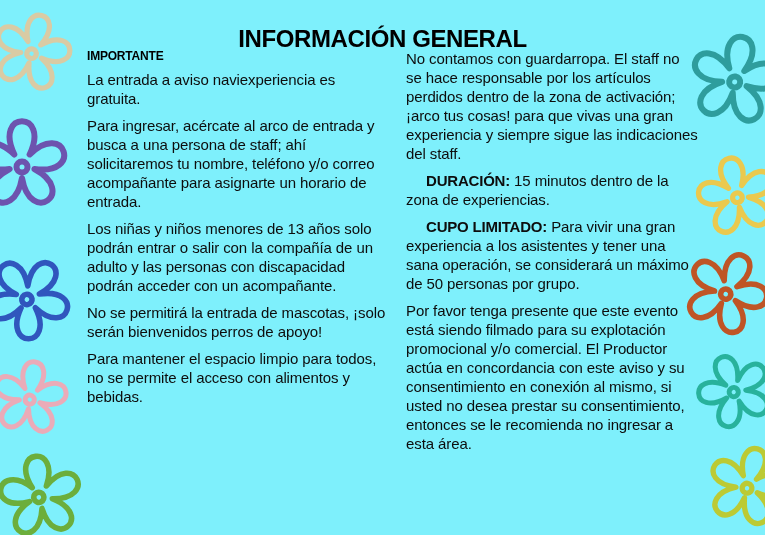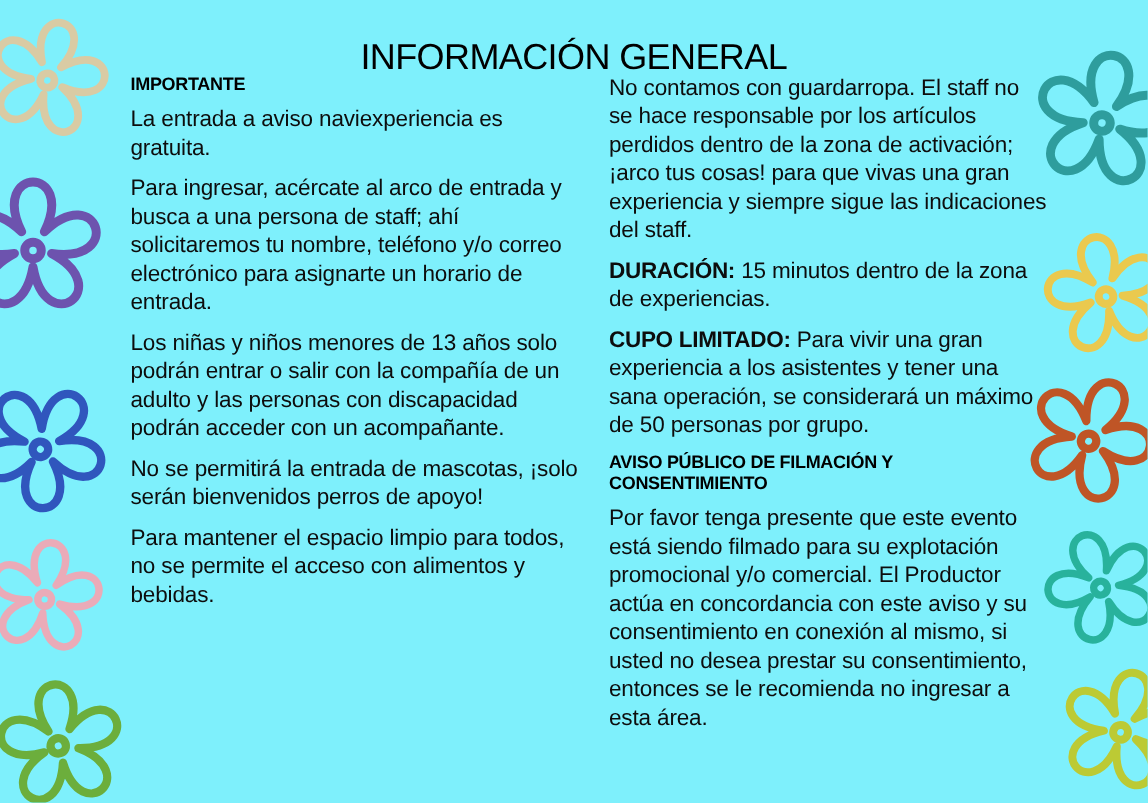--- a/index.html
+++ b/index.html
@@ -20,7 +20,7 @@
     width: 765px;
     text-align: center;
     font-size: 24px;
-    font-weight: 400;
+    font-weight: 700;
     letter-spacing: -0.4px;
     color: #000;
     z-index: 2;

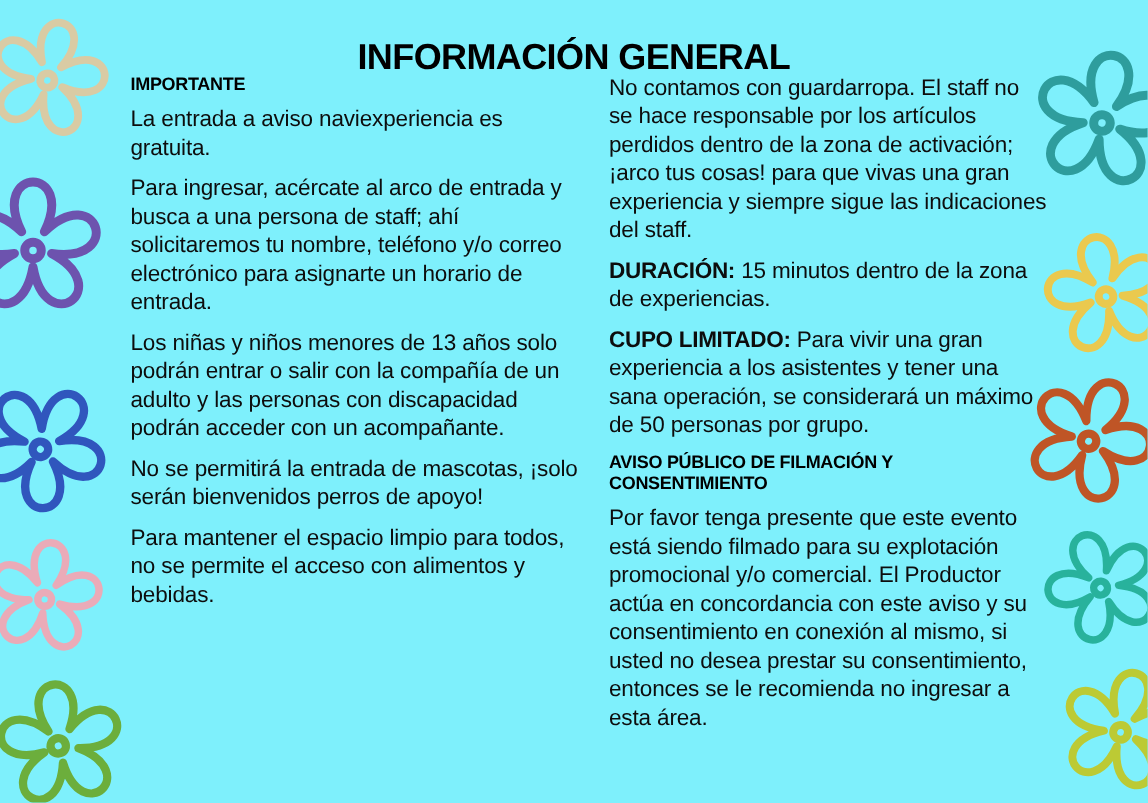--- a/index.html
+++ b/index.html
@@ -128,7 +128,7 @@
   <div class="col-left">
     <h2 class="section-heading">IMPORTANTE</h2>
     <p class="body-par">La entrada a aviso naviexperiencia es gratuita.</p>
-    <p class="body-par">Para ingresar, acércate al arco de entrada y busca a una persona de staff; ahí solicitaremos tu nombre, teléfono y/o correo electrónico para asignarte un horario de entrada.</p>
+    <p class="body-par">Para ingresar, acércate al arco de entrada y busca a una persona de staff; ahí solicitaremos tu nombre, teléfono y/o correo acompañante para asignarte un horario de entrada.</p>
     <p class="body-par">Los niñas y niños menores de 13 años solo podrán entrar o salir con la compañía de un adulto y las personas con discapacidad podrán acceder con un acompañante.</p>
     <p class="body-par">No se permitirá la entrada de mascotas, ¡solo serán bienvenidos perros de apoyo!</p>
     <p class="body-par">Para mantener el espacio limpio para todos, no se permite el acceso con alimentos y bebidas.</p>

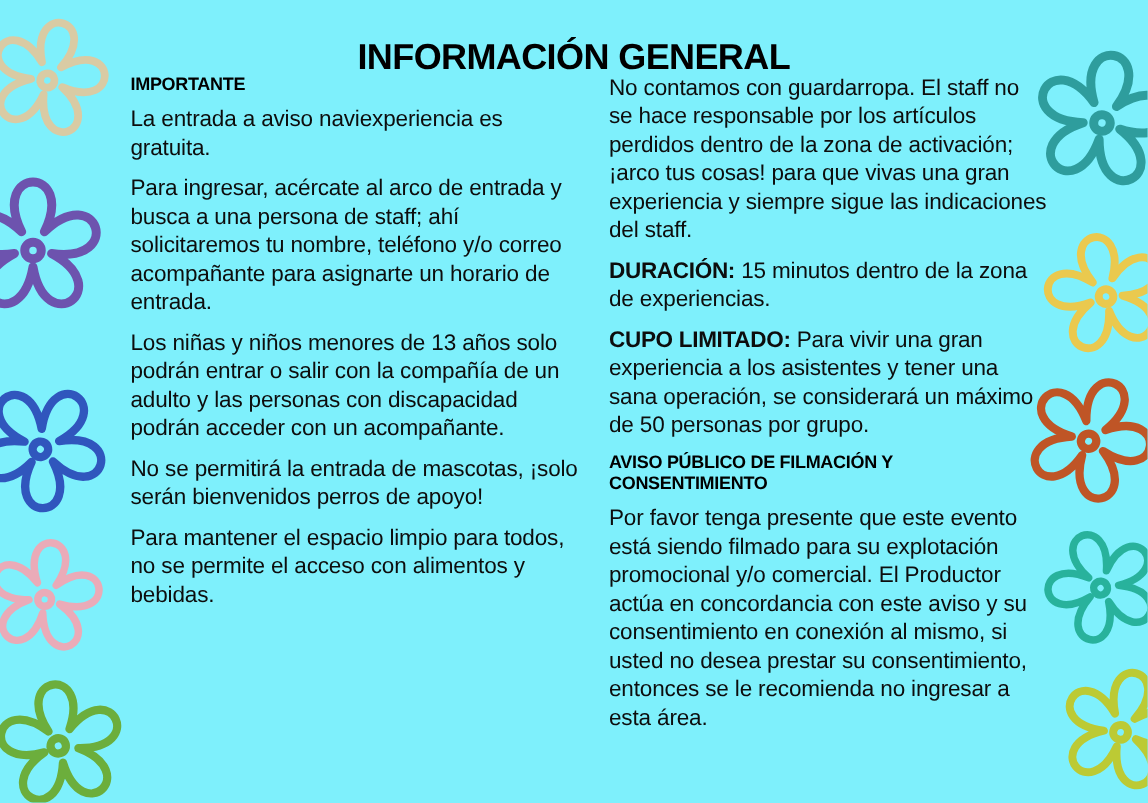--- a/index.html
+++ b/index.html
@@ -51,7 +51,7 @@
     letter-spacing: -0.1px;
   }
   .body-par:last-child { margin-bottom: 0; }
-  .runin-label { font-weight: 700; letter-spacing: -0.2px; }
+  .runin-label { font-weight: 700; letter-spacing: -0.2px; margin-left: 20px; }
 
   
   .flower {

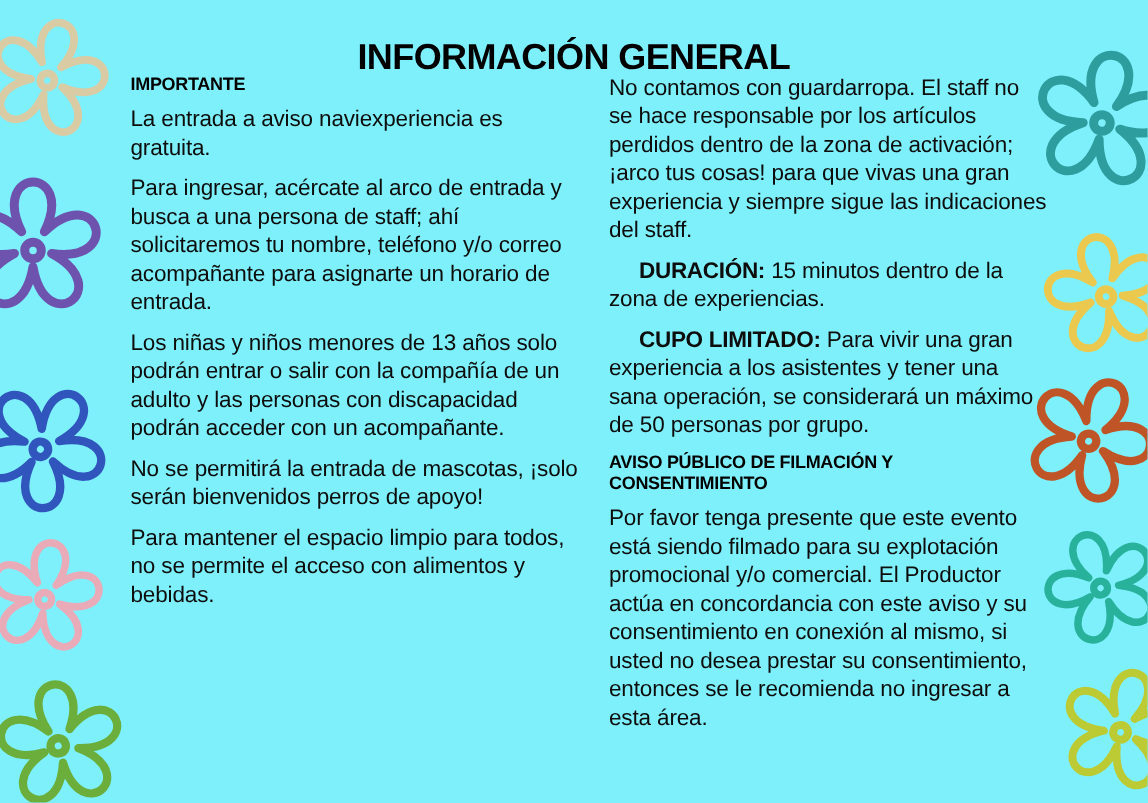--- a/index.html
+++ b/index.html
@@ -138,7 +138,6 @@
     <p class="body-par">No contamos con guardarropa. El staff no se hace responsable por los artículos perdidos dentro de la zona de activación; ¡arco tus cosas! para que vivas una gran experiencia y siempre sigue las indicaciones del staff.</p>
     <p class="body-par"><span class="runin-label">DURACIÓN:</span><span> 15 minutos dentro de la zona de experiencias.</span></p>
     <p class="body-par"><span class="runin-label">CUPO LIMITADO:</span><span> Para vivir una gran experiencia a los asistentes y tener una sana operación, se considerará un máximo de 50 personas por grupo.</span></p>
-    <h2 class="section-heading">AVISO PÚBLICO DE FILMACIÓN Y CONSENTIMIENTO</h2>
     <p class="body-par">Por favor tenga presente que este evento está siendo filmado para su explotación promocional y/o comercial. El Productor actúa en concordancia con este aviso y su consentimiento en conexión al mismo, si usted no desea prestar su consentimiento, entonces se le recomienda no ingresar a esta área.</p>
   </div>
 

